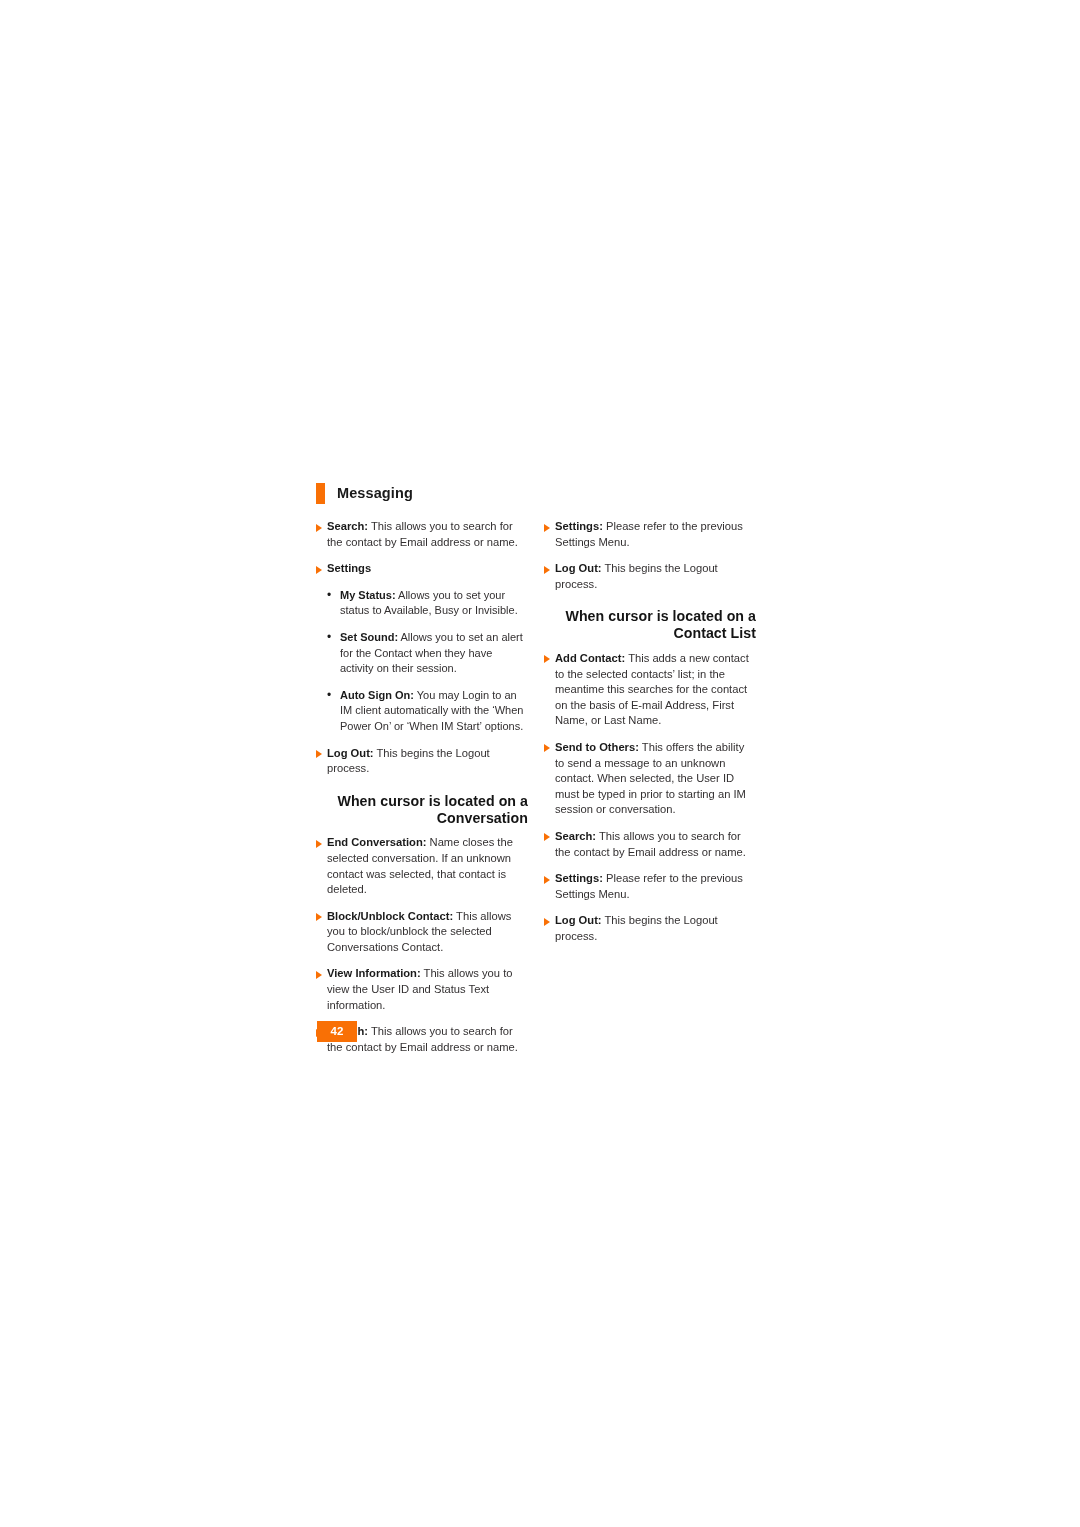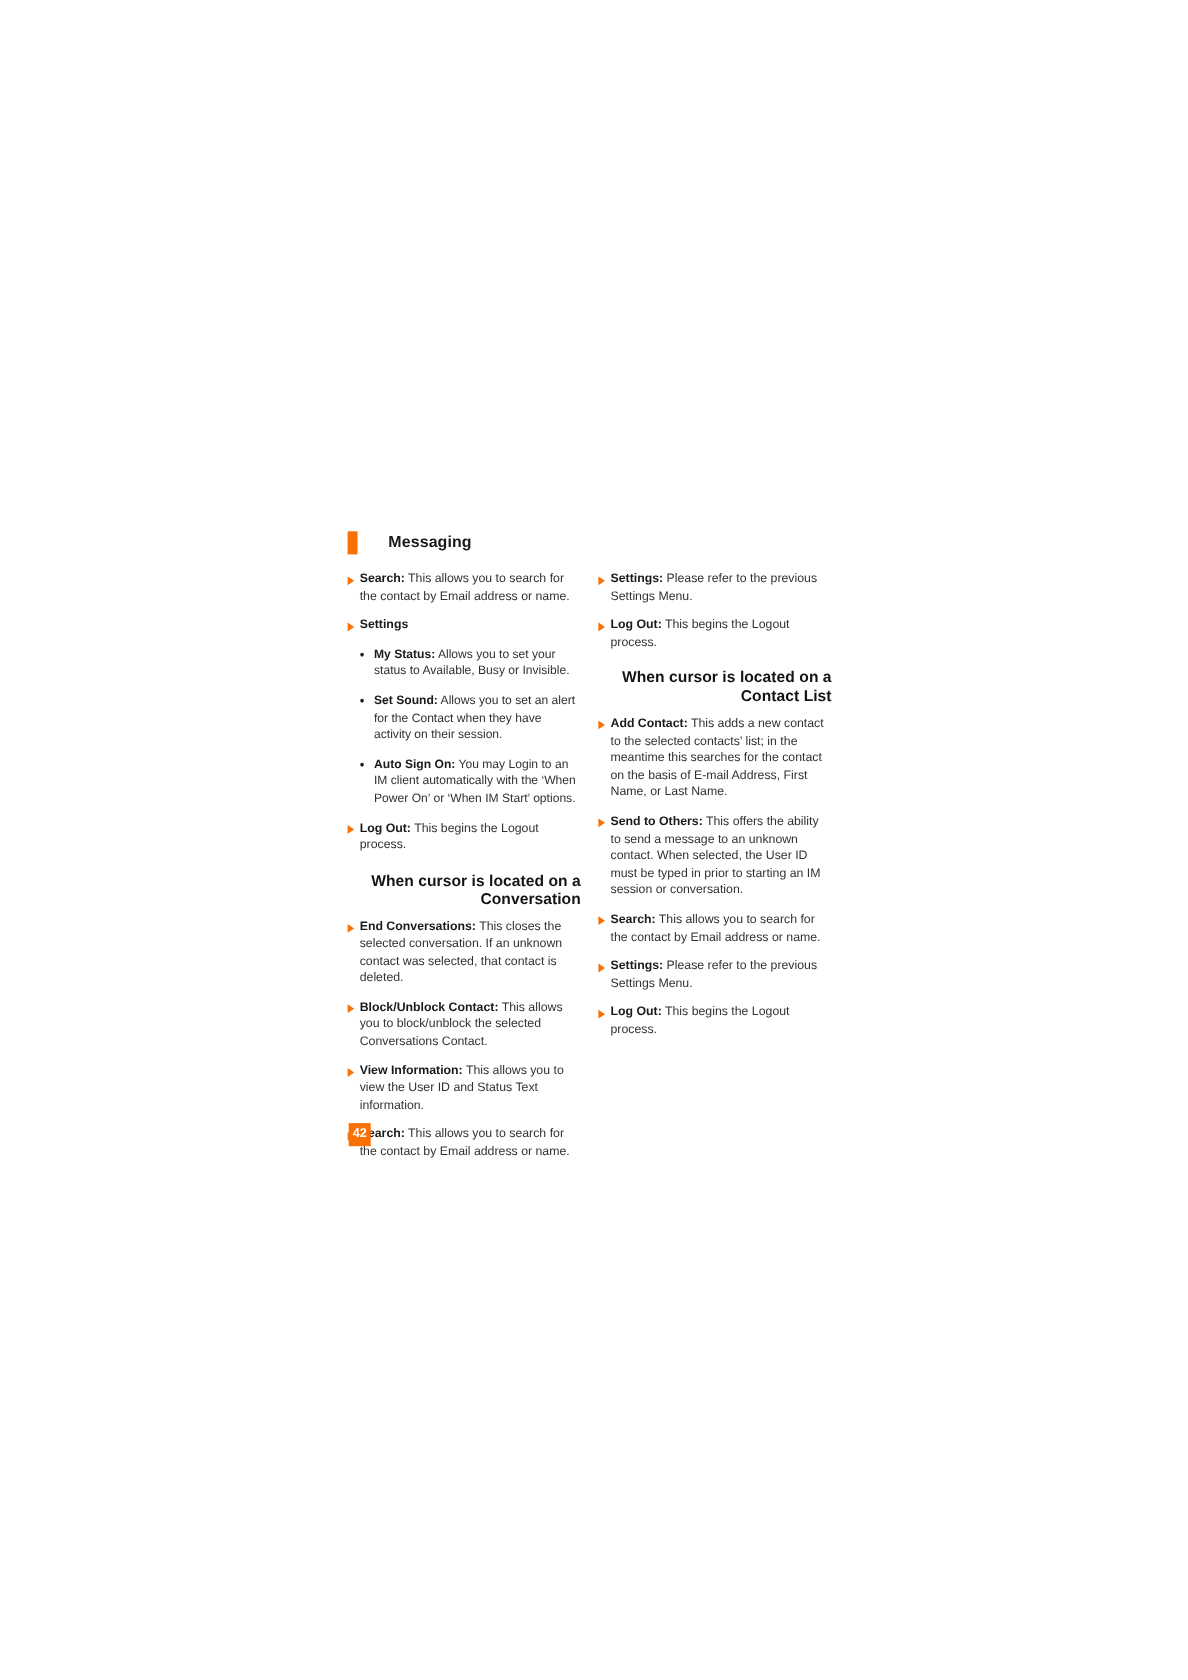--- a/index.html
+++ b/index.html
@@ -32,7 +32,7 @@
     top: 483px;
     display: flex;
     align-items: center;
-    gap: 28px;
+    gap: 12px;
   }
   .header-bar {
     width: 9px;

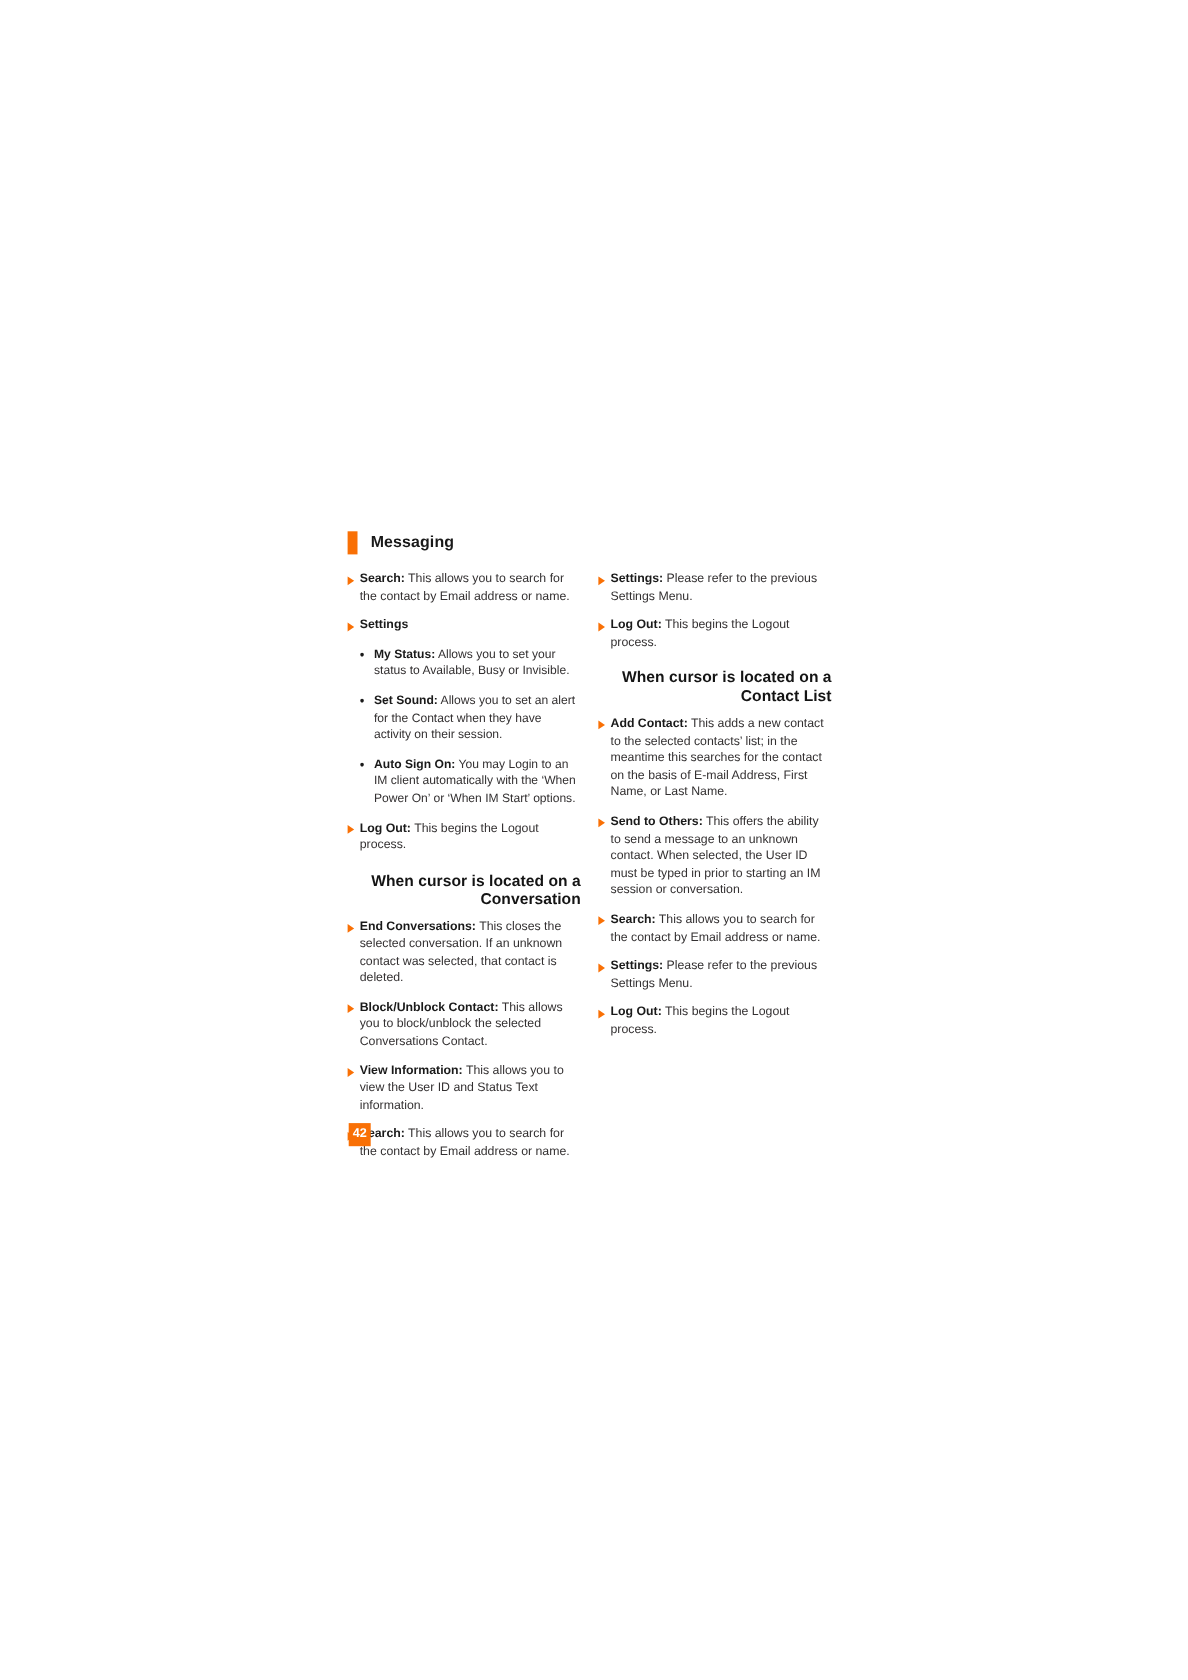--- a/index.html
+++ b/index.html
@@ -157,7 +157,7 @@
         <div class="dot-item"><span class="lead">Auto Sign On:</span><span> You may Login to an IM client automatically with the ‘When Power On’ or ‘When IM Start’ options.</span></div>
         <div class="tri-item"><span class="lead">Log Out:</span><span> This begins the Logout process.</span></div>
         <div class="subhead">When cursor is located on a Conversation</div>
-        <div class="tri-item"><span class="lead">End Conversations:</span><span> This closes the selected conversation. If an unknown contact was selected, that contact is deleted.</span></div>
+        <div class="tri-item"><span class="lead">End Conversation:</span><span> This closes the selected conversation. If an unknown contact was selected, that contact is deleted.</span></div>
         <div class="tri-item"><span class="lead">Block/Unblock Contact:</span><span> This allows you to block/unblock the selected Conversations Contact.</span></div>
         <div class="tri-item"><span class="lead">View Information:</span><span> This allows you to view the User ID and Status Text information.</span></div>
         <div class="tri-item"><span class="lead">Search:</span><span> This allows you to search for the contact by Email address or name.</span></div>

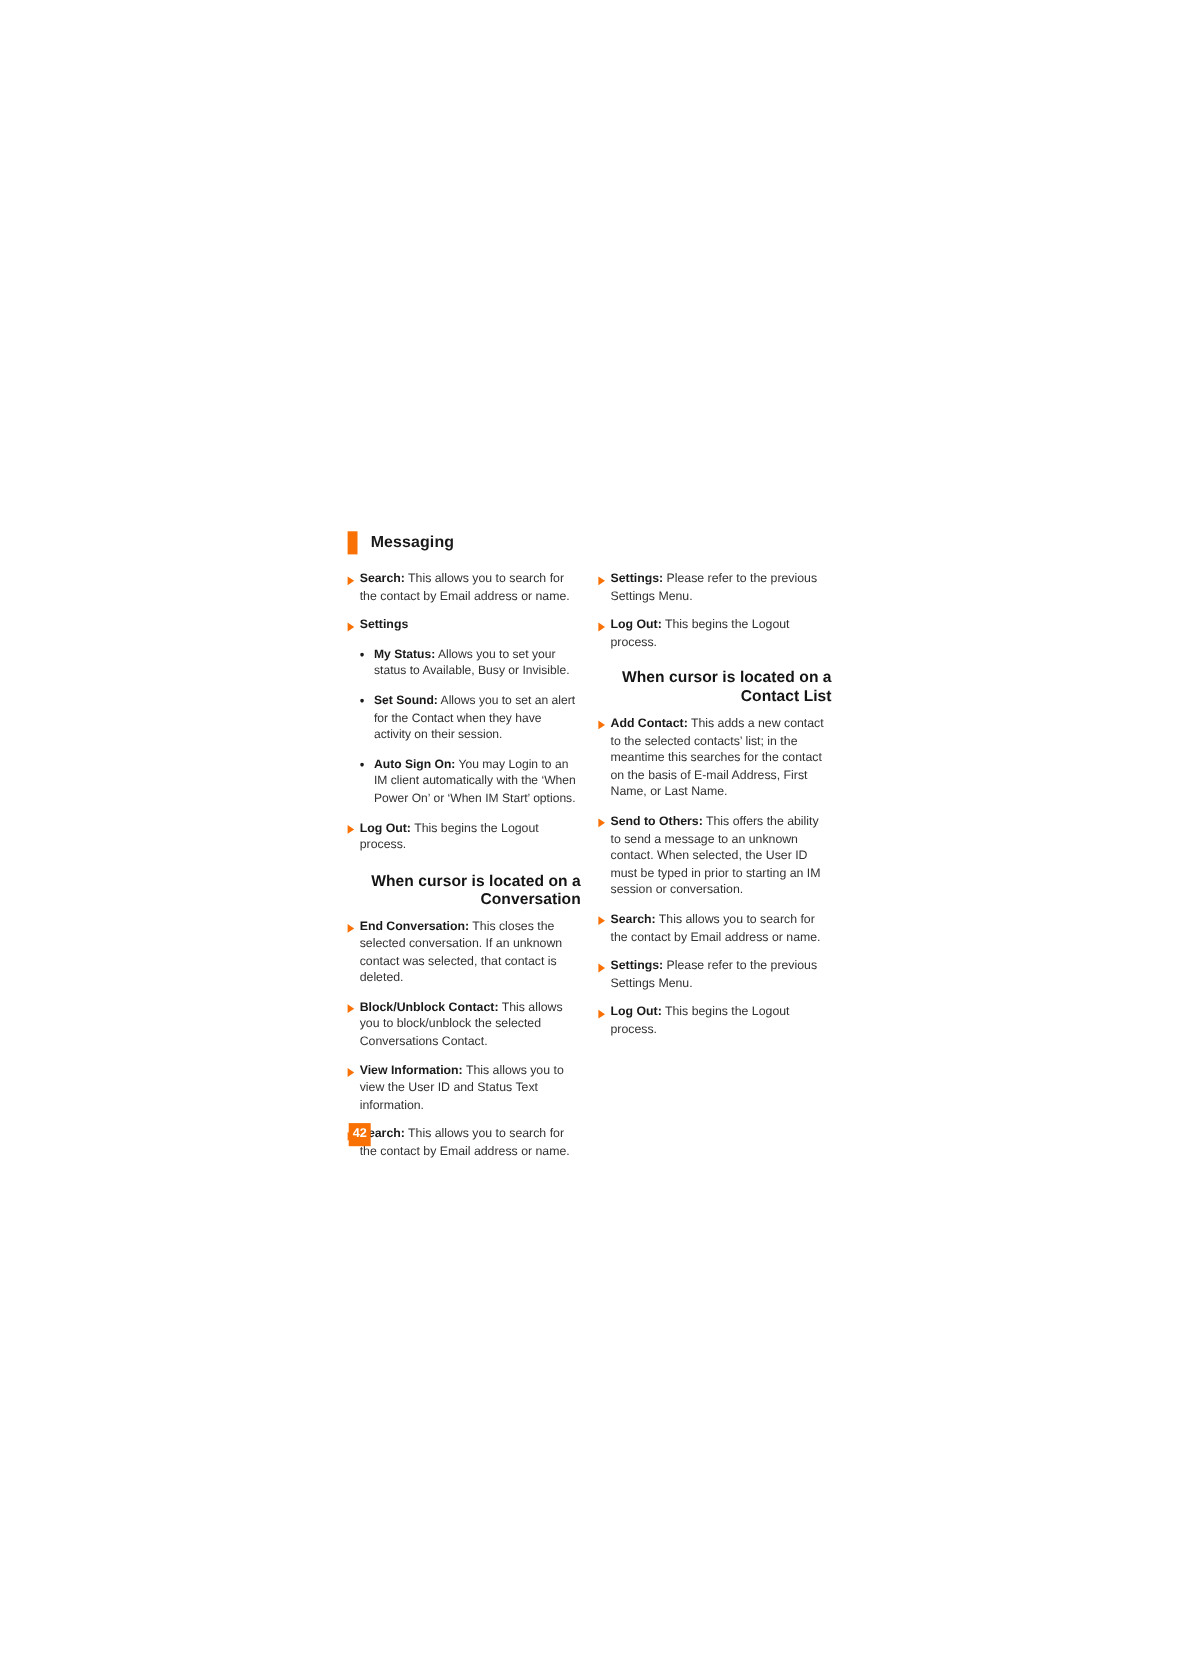--- a/index.html
+++ b/index.html
@@ -157,7 +157,7 @@
         <div class="dot-item"><span class="lead">Auto Sign On:</span><span> You may Login to an IM client automatically with the ‘When Power On’ or ‘When IM Start’ options.</span></div>
         <div class="tri-item"><span class="lead">Log Out:</span><span> This begins the Logout process.</span></div>
         <div class="subhead">When cursor is located on a Conversation</div>
-        <div class="tri-item"><span class="lead">End Conversation:</span><span> This closes the selected conversation. If an unknown contact was selected, that contact is deleted.</span></div>
+        <div class="tri-item"><span class="lead">End Conversation:</span><span> Name closes the selected conversation. If an unknown contact was selected, that contact is deleted.</span></div>
         <div class="tri-item"><span class="lead">Block/Unblock Contact:</span><span> This allows you to block/unblock the selected Conversations Contact.</span></div>
         <div class="tri-item"><span class="lead">View Information:</span><span> This allows you to view the User ID and Status Text information.</span></div>
         <div class="tri-item"><span class="lead">Search:</span><span> This allows you to search for the contact by Email address or name.</span></div>

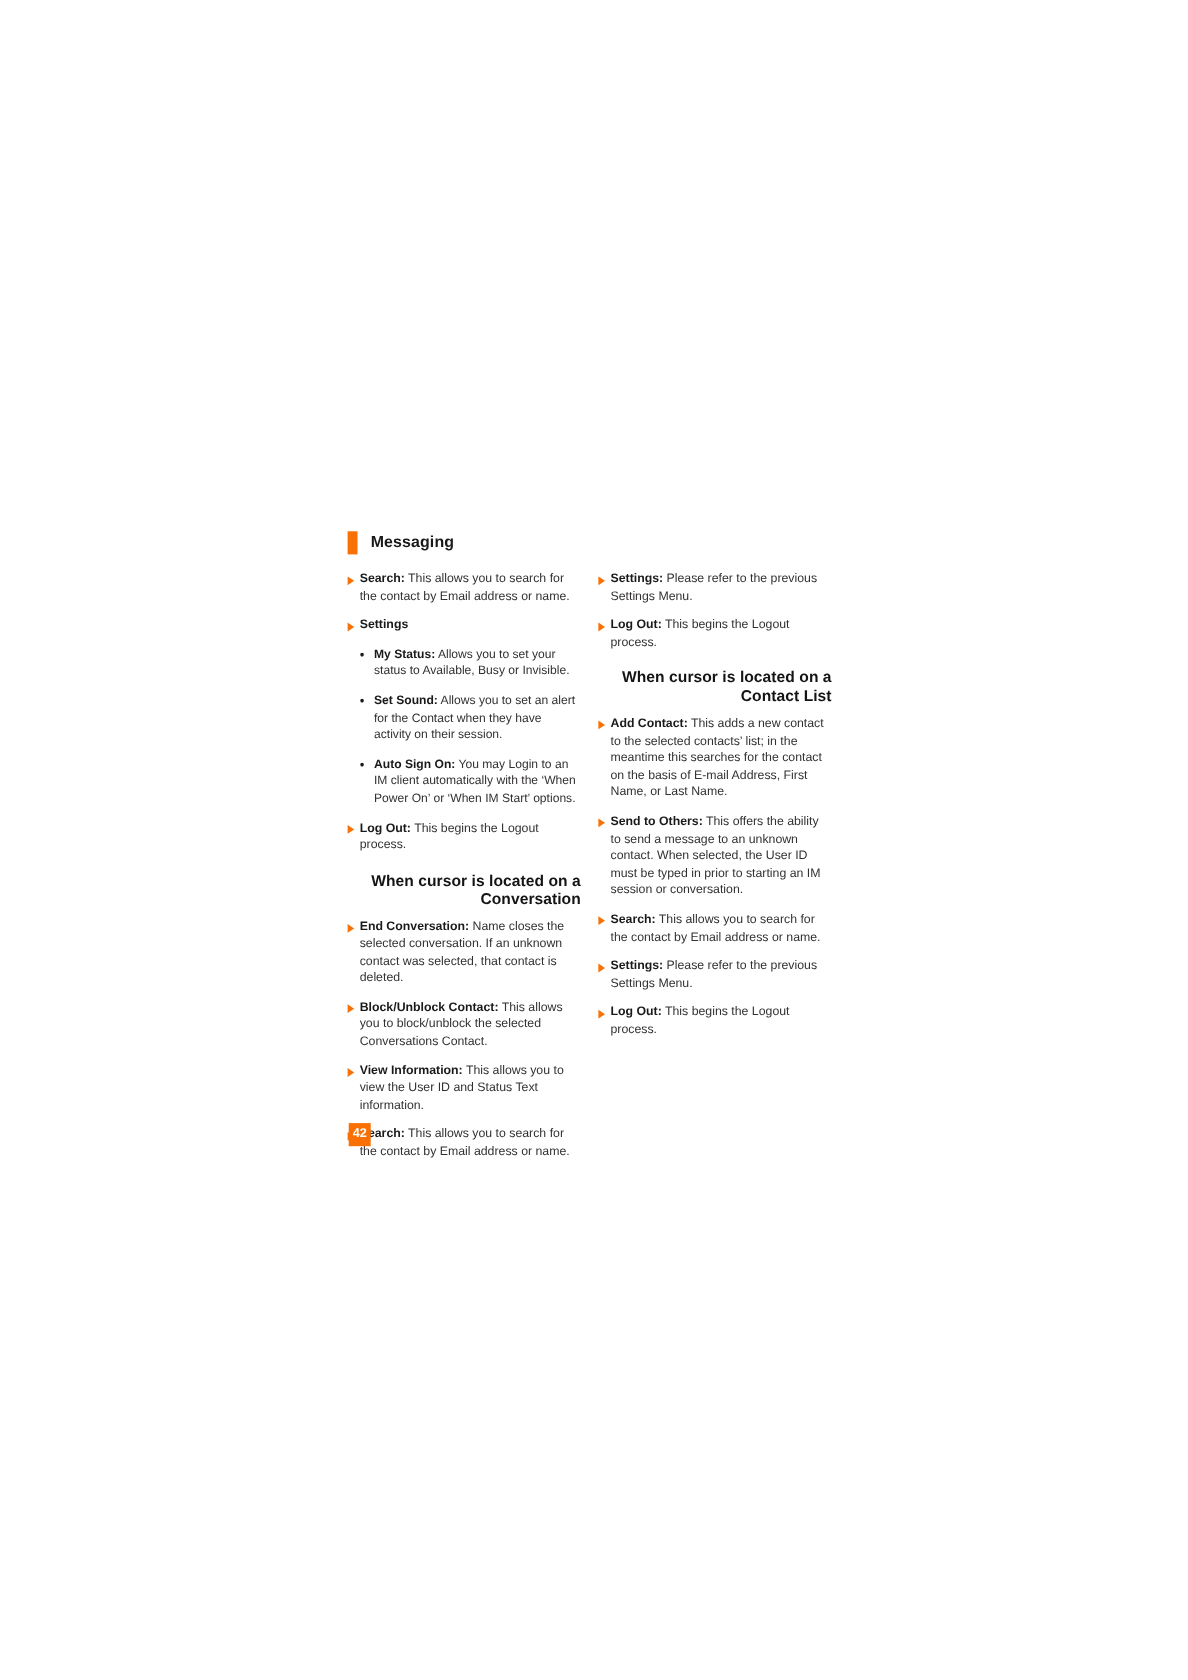--- a/index.html
+++ b/index.html
@@ -126,7 +126,7 @@
     position: absolute;
     left: 317px;
     top: 1021px;
-    width: 20px;
+    width: 40px;
     height: 21px;
     background: #f97005;
     color: #ffffff;

